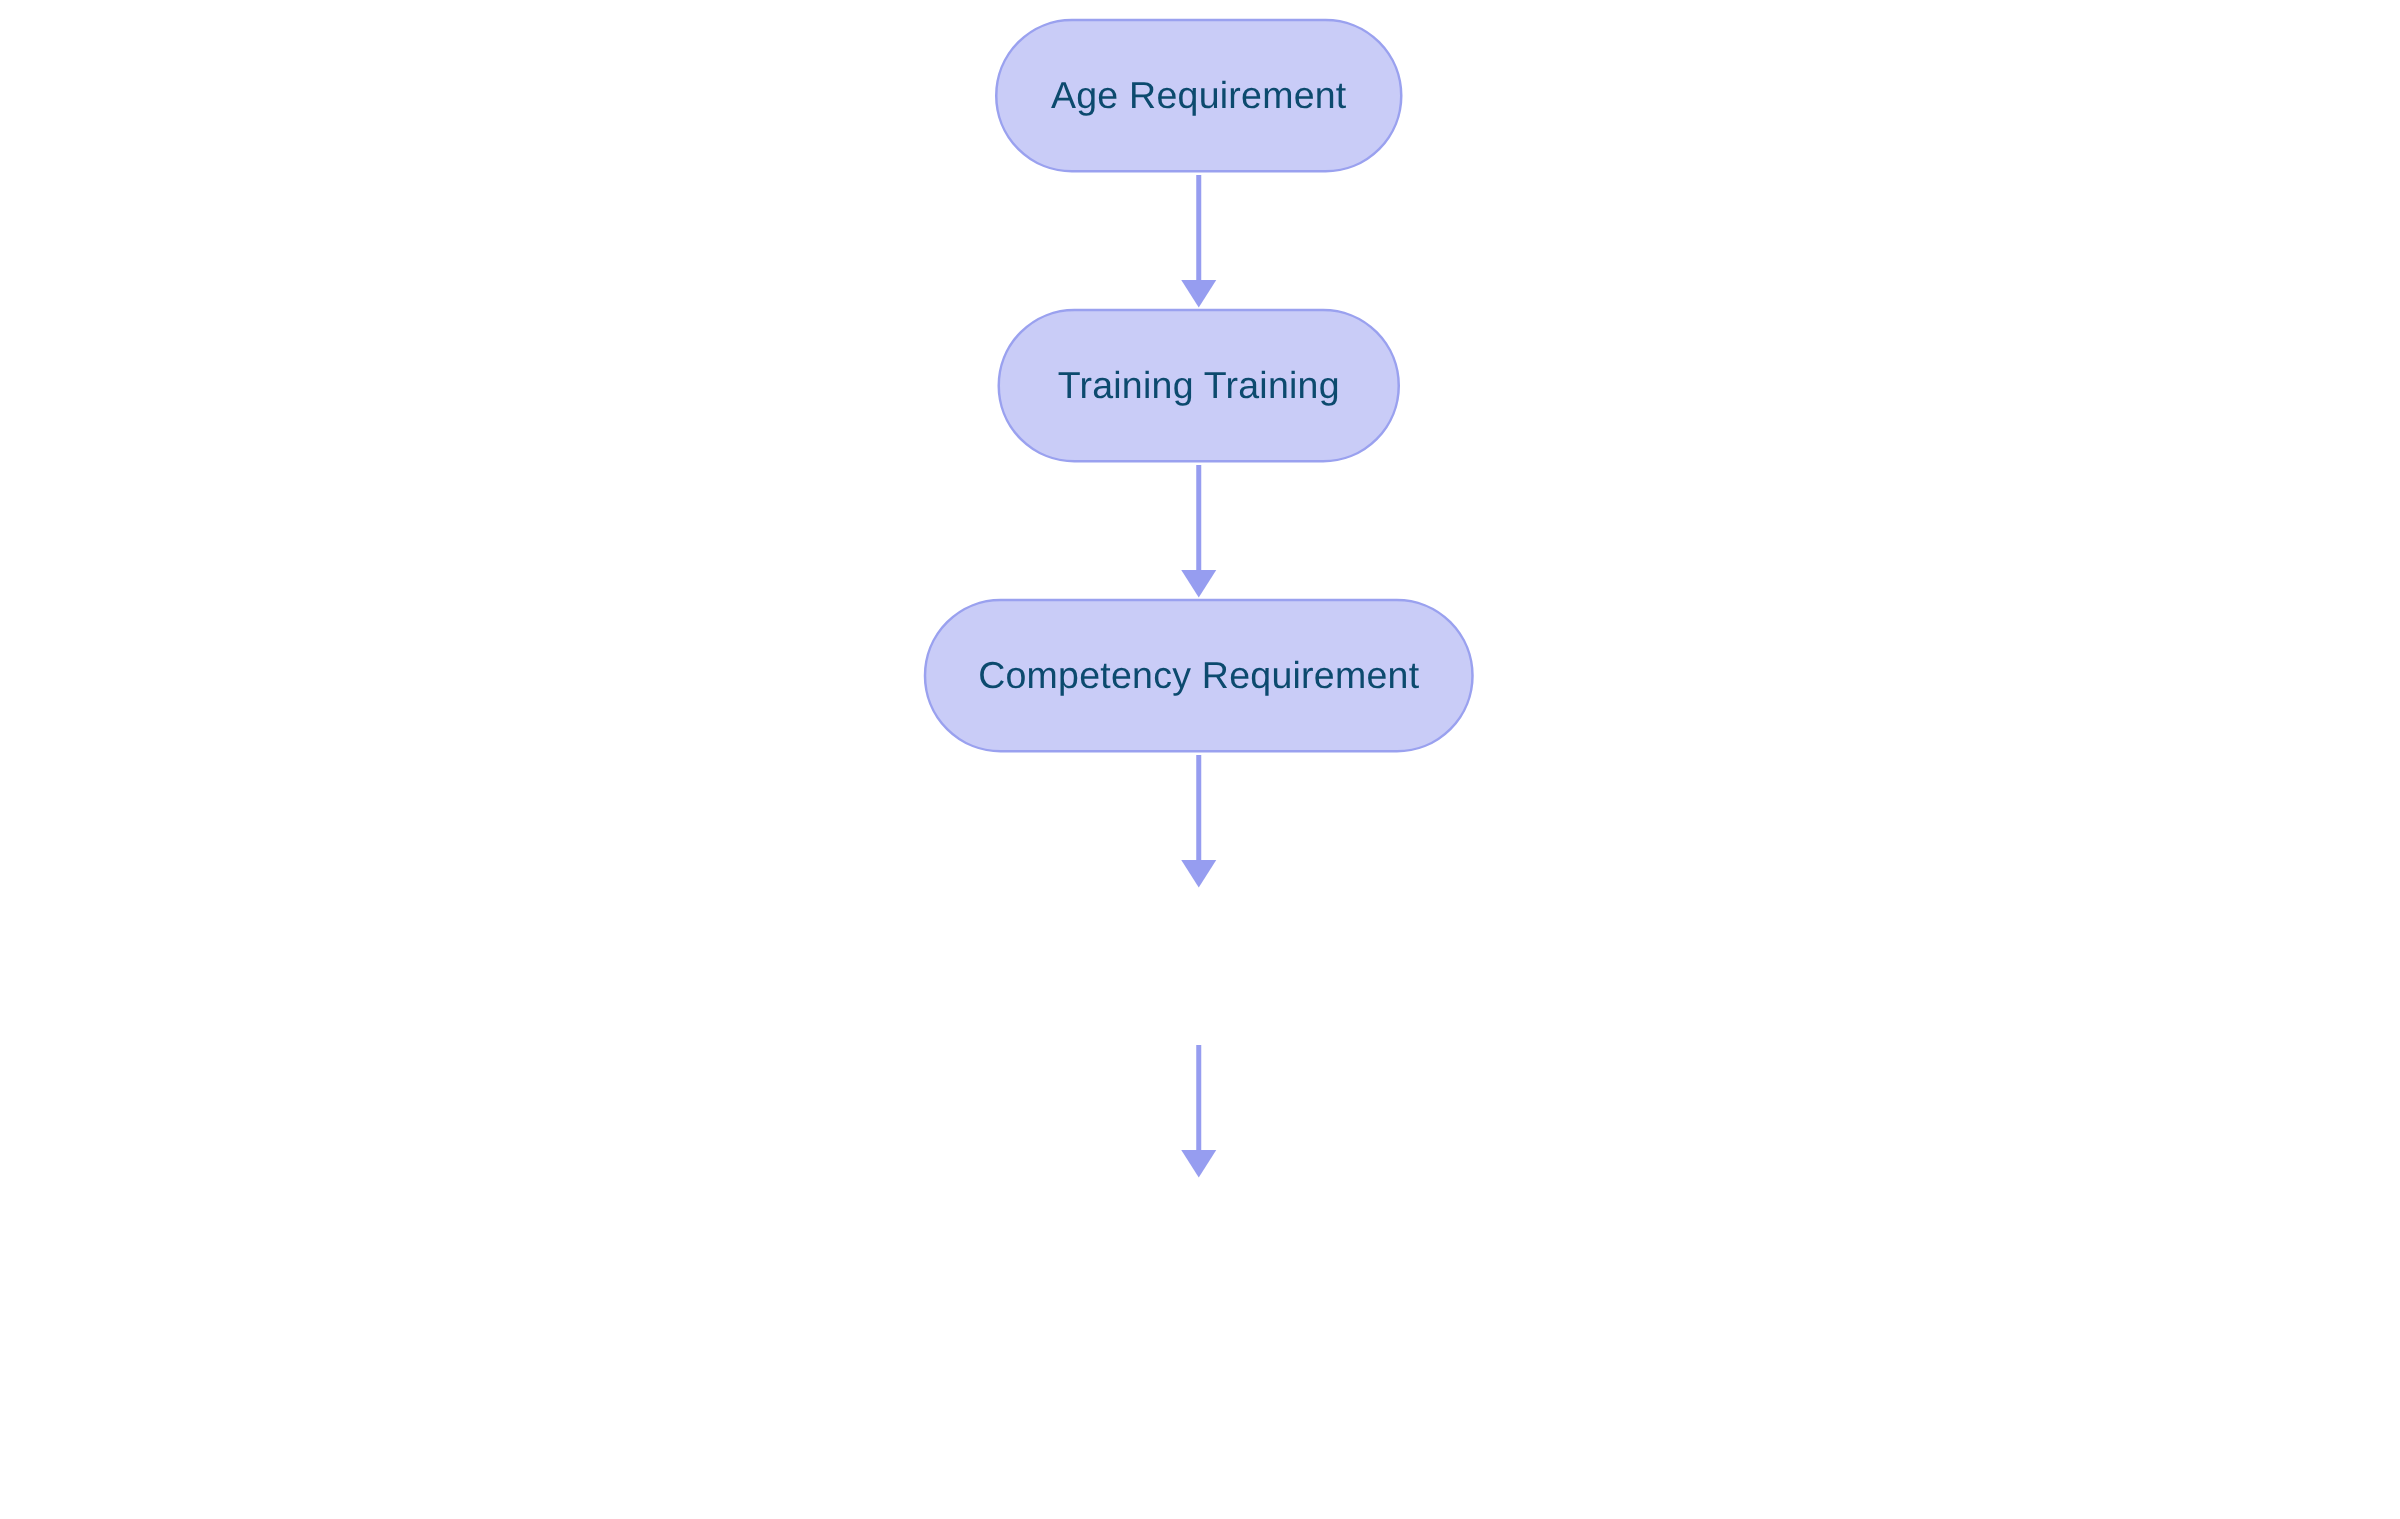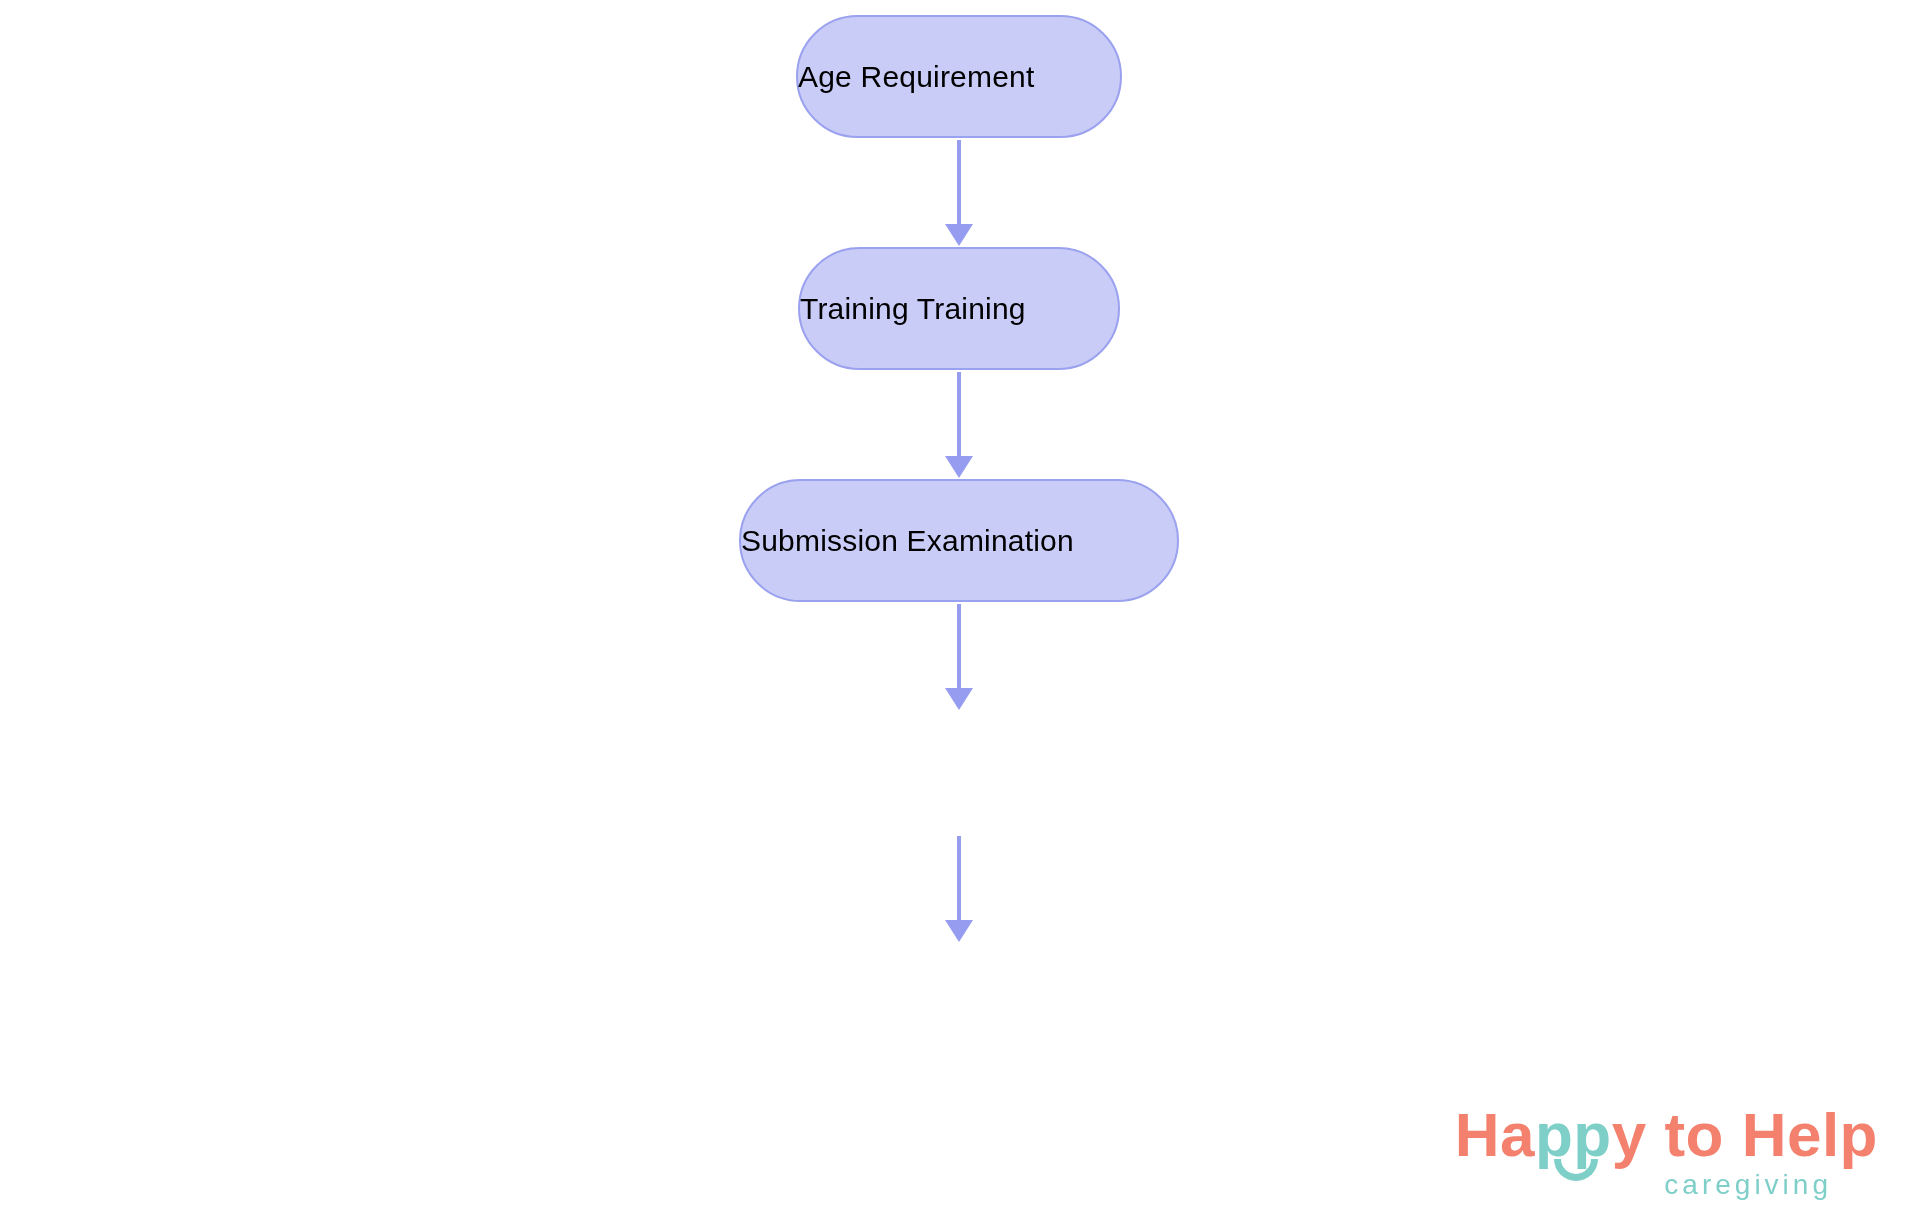--- a/index.html
+++ b/index.html
@@ -27,8 +27,8 @@
     border-radius: 62px;
     display: flex;
     align-items: center;
-    justify-content: flex-start;
-    color: #000000;
+    justify-content: center;
+    color: #0c4a6e;
     font-size: 30px;
     font-weight: 500;
     letter-spacing: 0.2px;

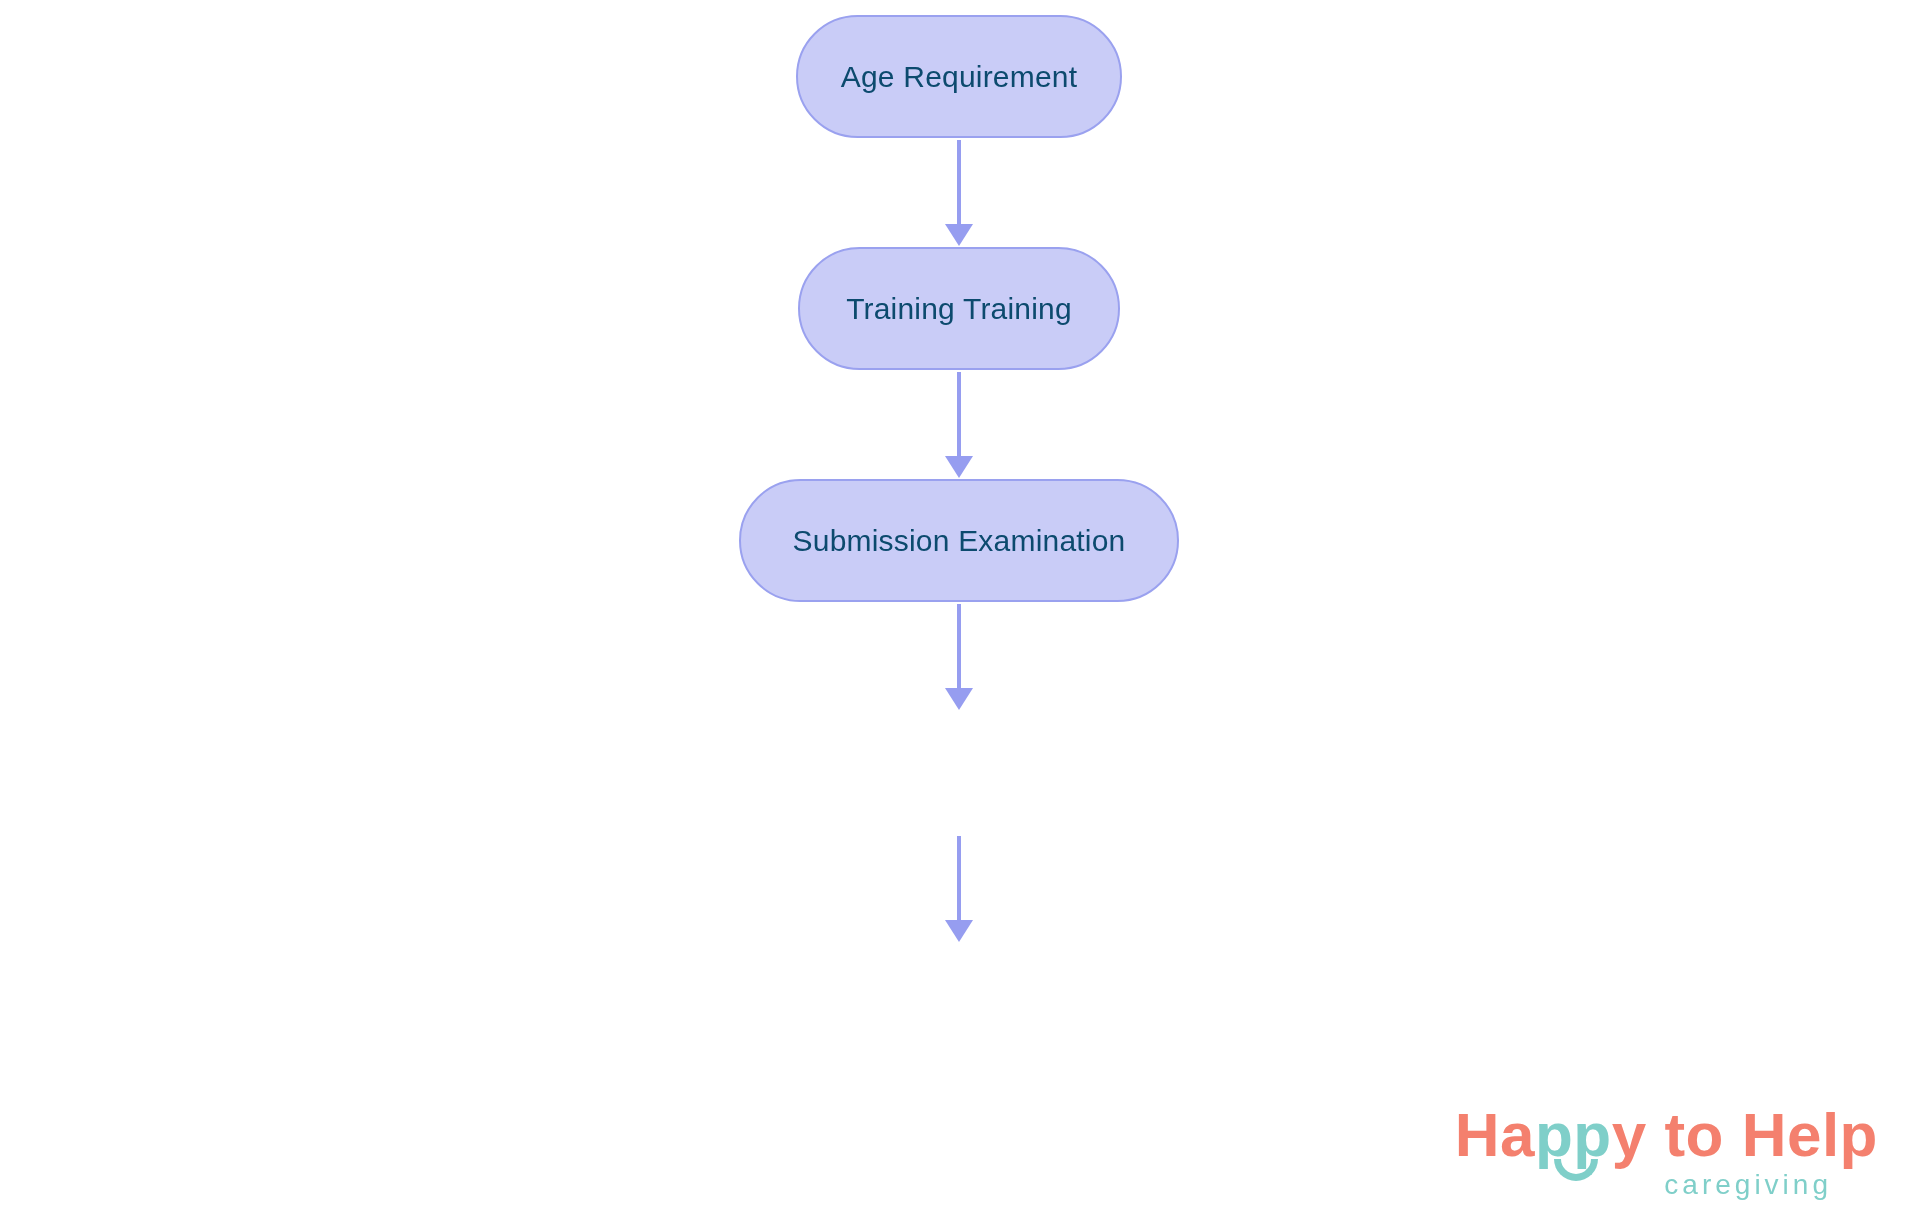--- a/index.html
+++ b/index.html
@@ -135,7 +135,7 @@
   </div>
 
   <div class="node n3">
-    <span>Submission Examination</span>
+    <span>Competency Requirement</span>
   </div>
 
   <div class="arrow a3">

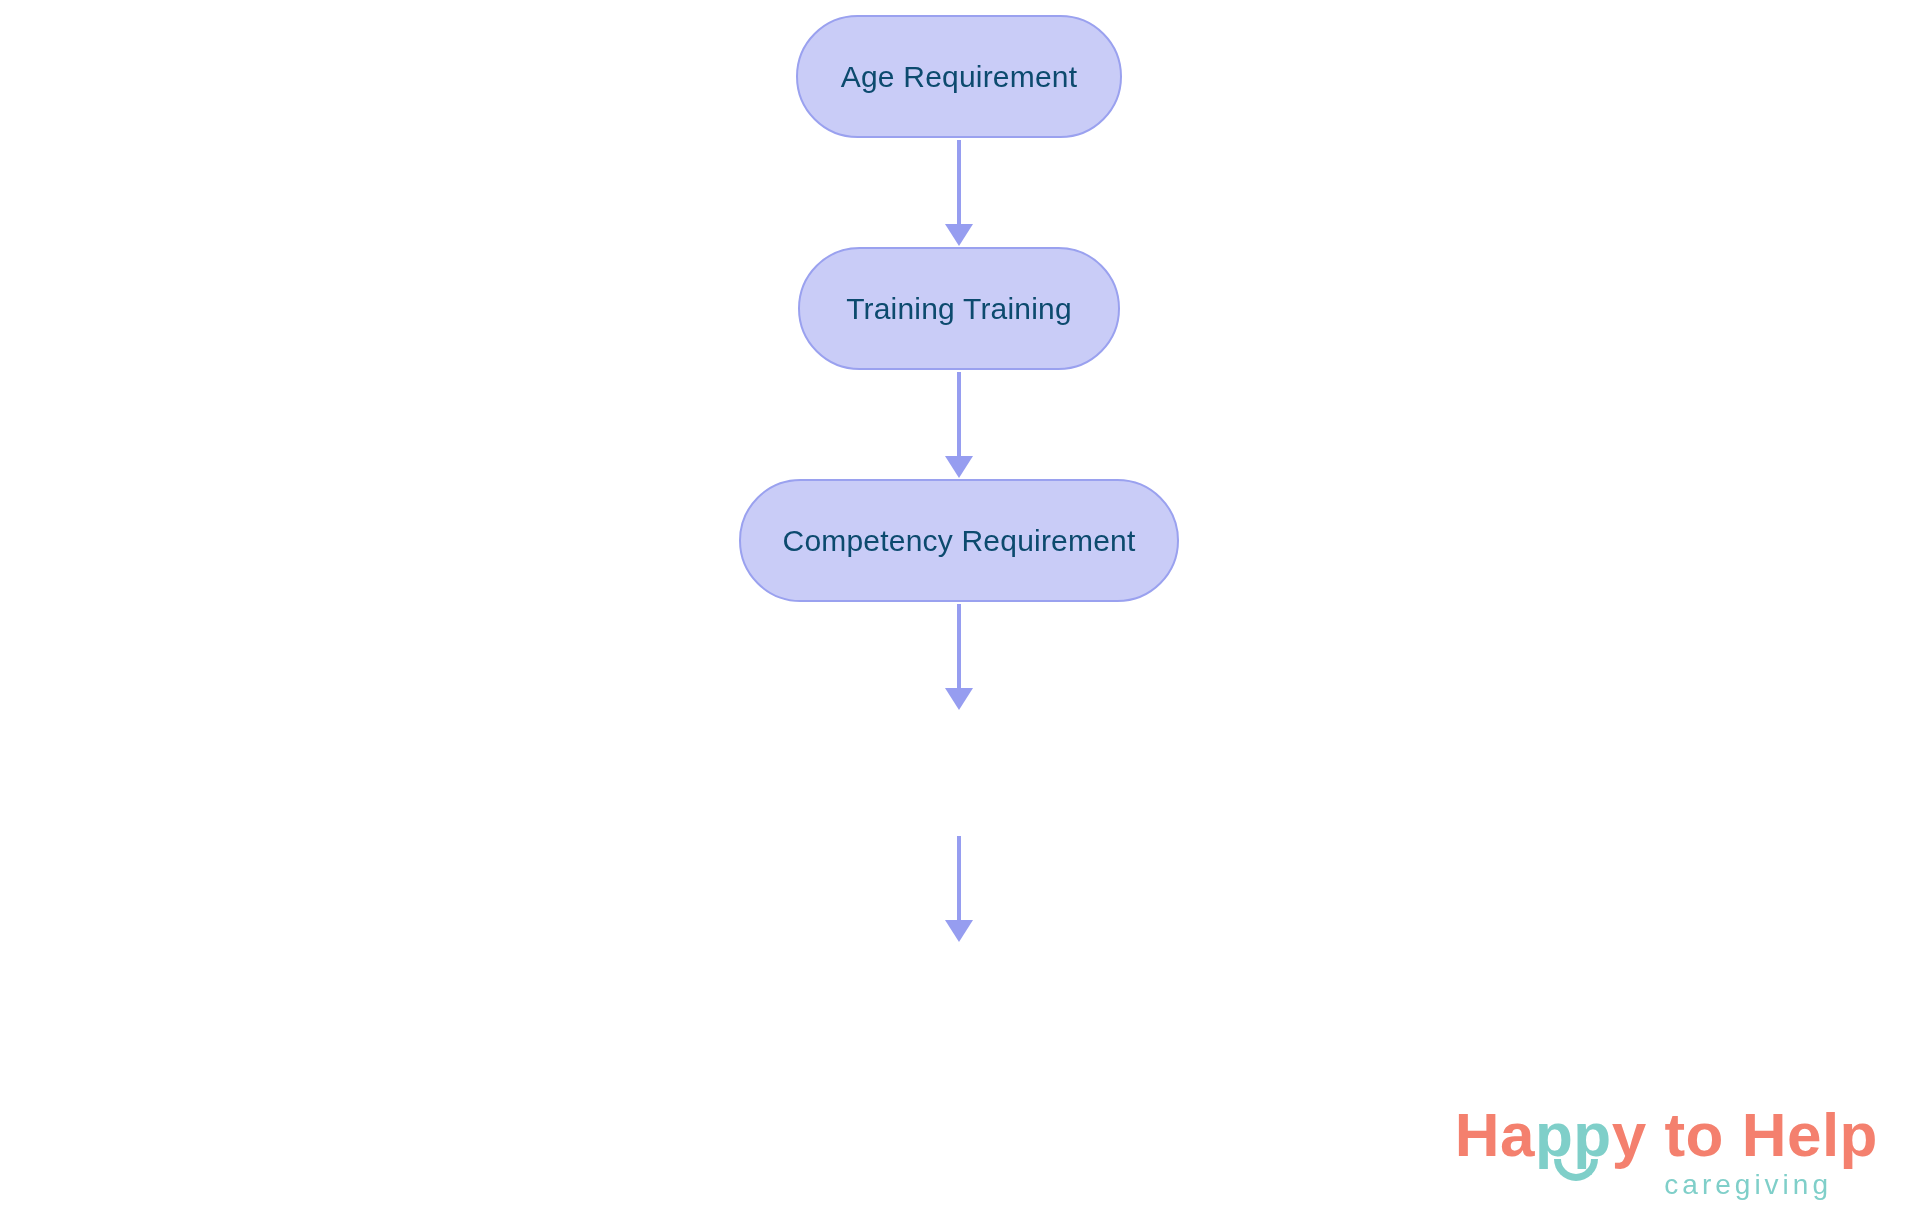--- a/index.html
+++ b/index.html
@@ -150,10 +150,6 @@
   </div>
 
 
-  <div class="logo">
-    <div class="wordmark"><span class="coral">Ha</span><span class="pp-wrap teal"><span>pp</span><span class="smile"></span></span><span class="coral">y to Help</span></div>
-    <div class="tagline">caregiving</div>
-  </div>
 
 </div>
 

